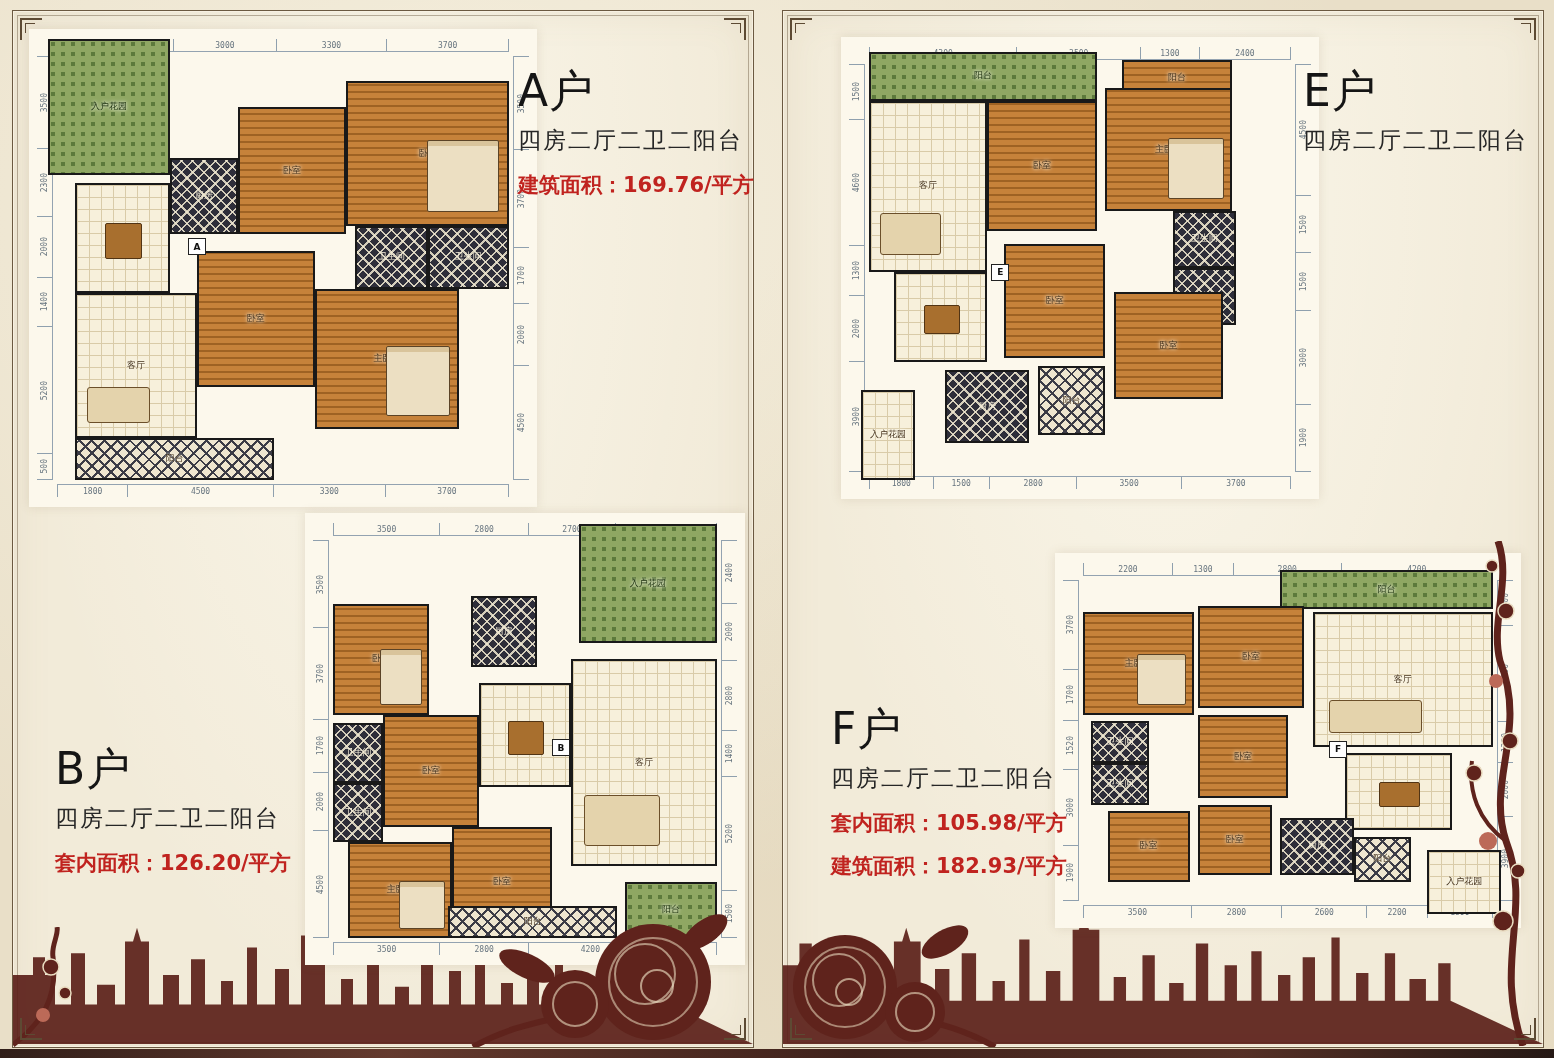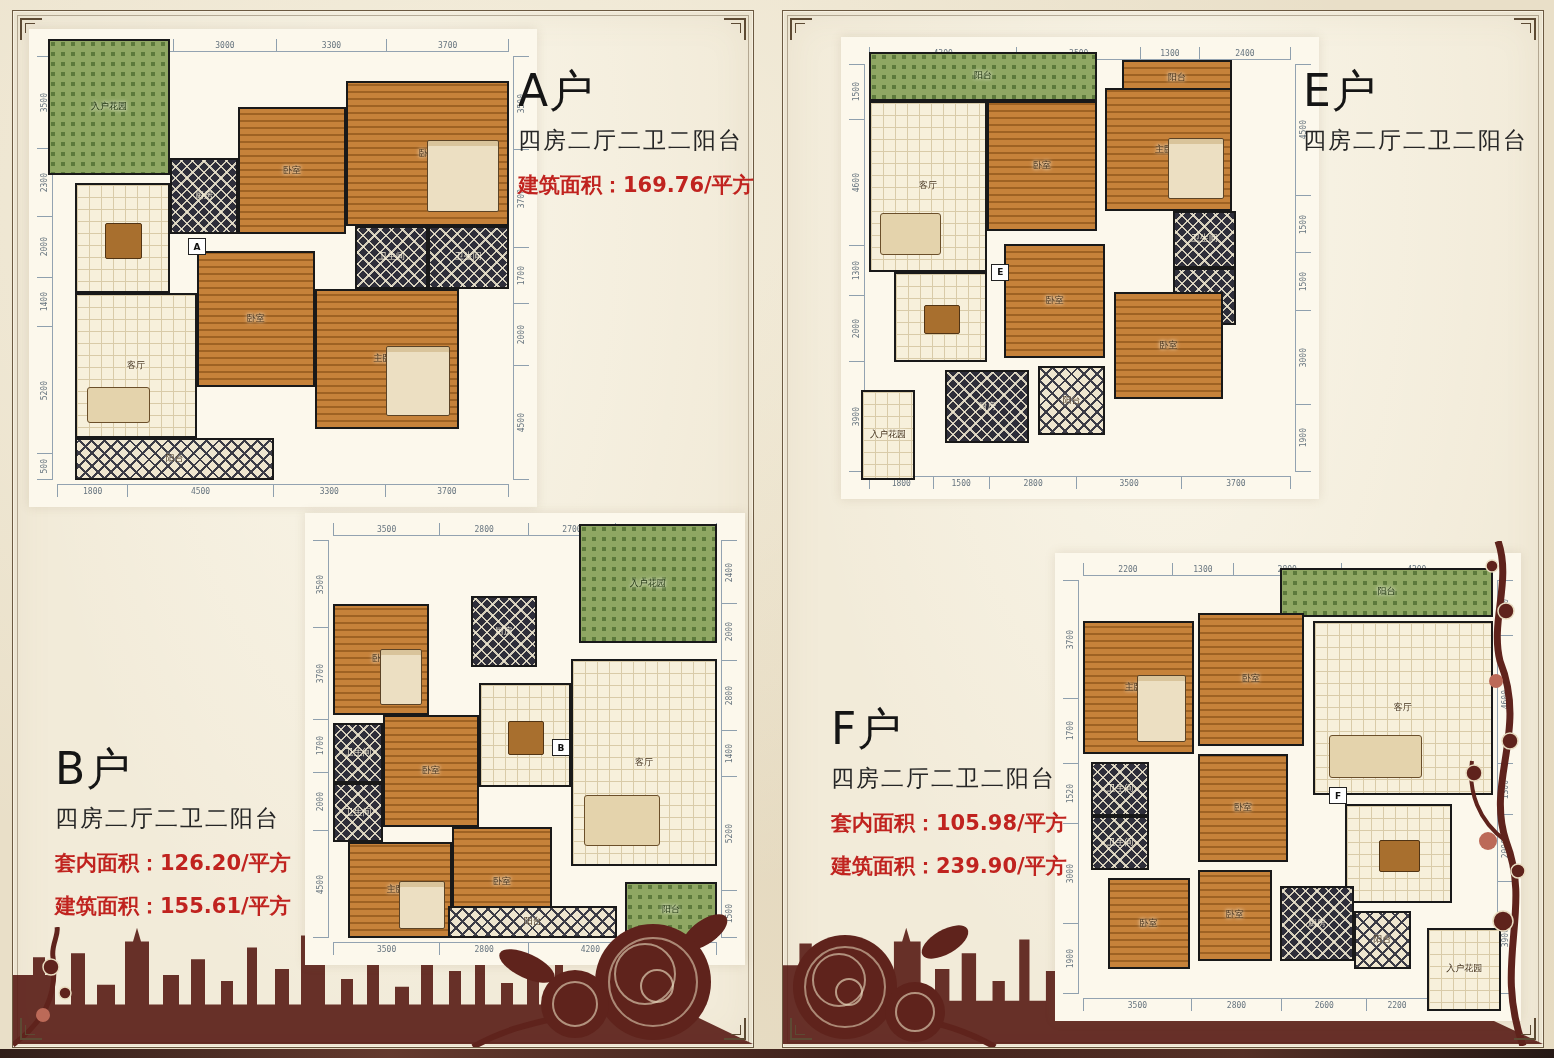--- a/index.html
+++ b/index.html
@@ -419,7 +419,7 @@
     <div class="unit-sub">四房二厅二卫二阳台</div>
   </div>
 
-  <div class="sheet" style="left:272px;top:542px;width:466px;height:468px">
+  <div class="sheet" style="left:272px;top:542px;width:466px;height:375px">
     <div class="hdims top">
         <span class="seg" style="flex-grow: 2200;">
           <i>2200</i>

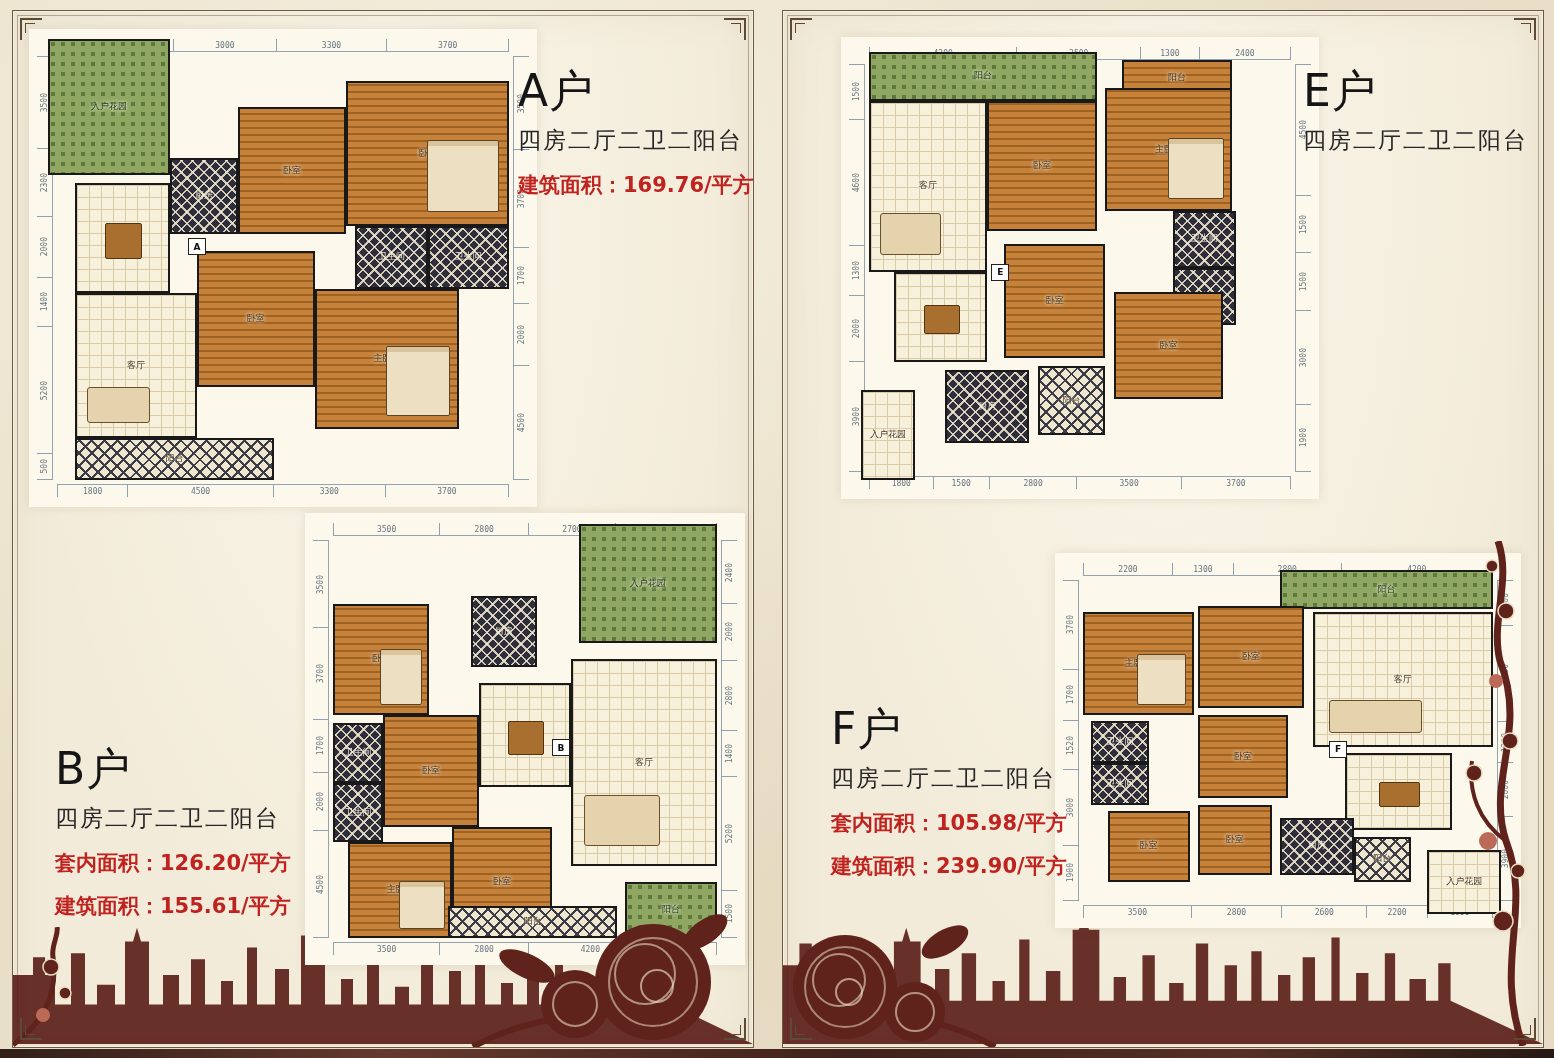--- a/index.html
+++ b/index.html
@@ -507,7 +507,7 @@
     <div class="unit-title">F户</div>
     <div class="unit-sub">四房二厅二卫二阳台</div>
     <div class="area-line" style="color:#c0231f"><span>套内面积：</span><span>105.98/平方</span></div>
-    <div class="area-line" style="color:#c0231f"><span>建筑面积：</span><span>239.90/平方</span></div>
+    <div class="area-line" style="color:#c0231f"><span>建筑面积：</span><span>182.93/平方</span></div>
   </div>
 </div>
 

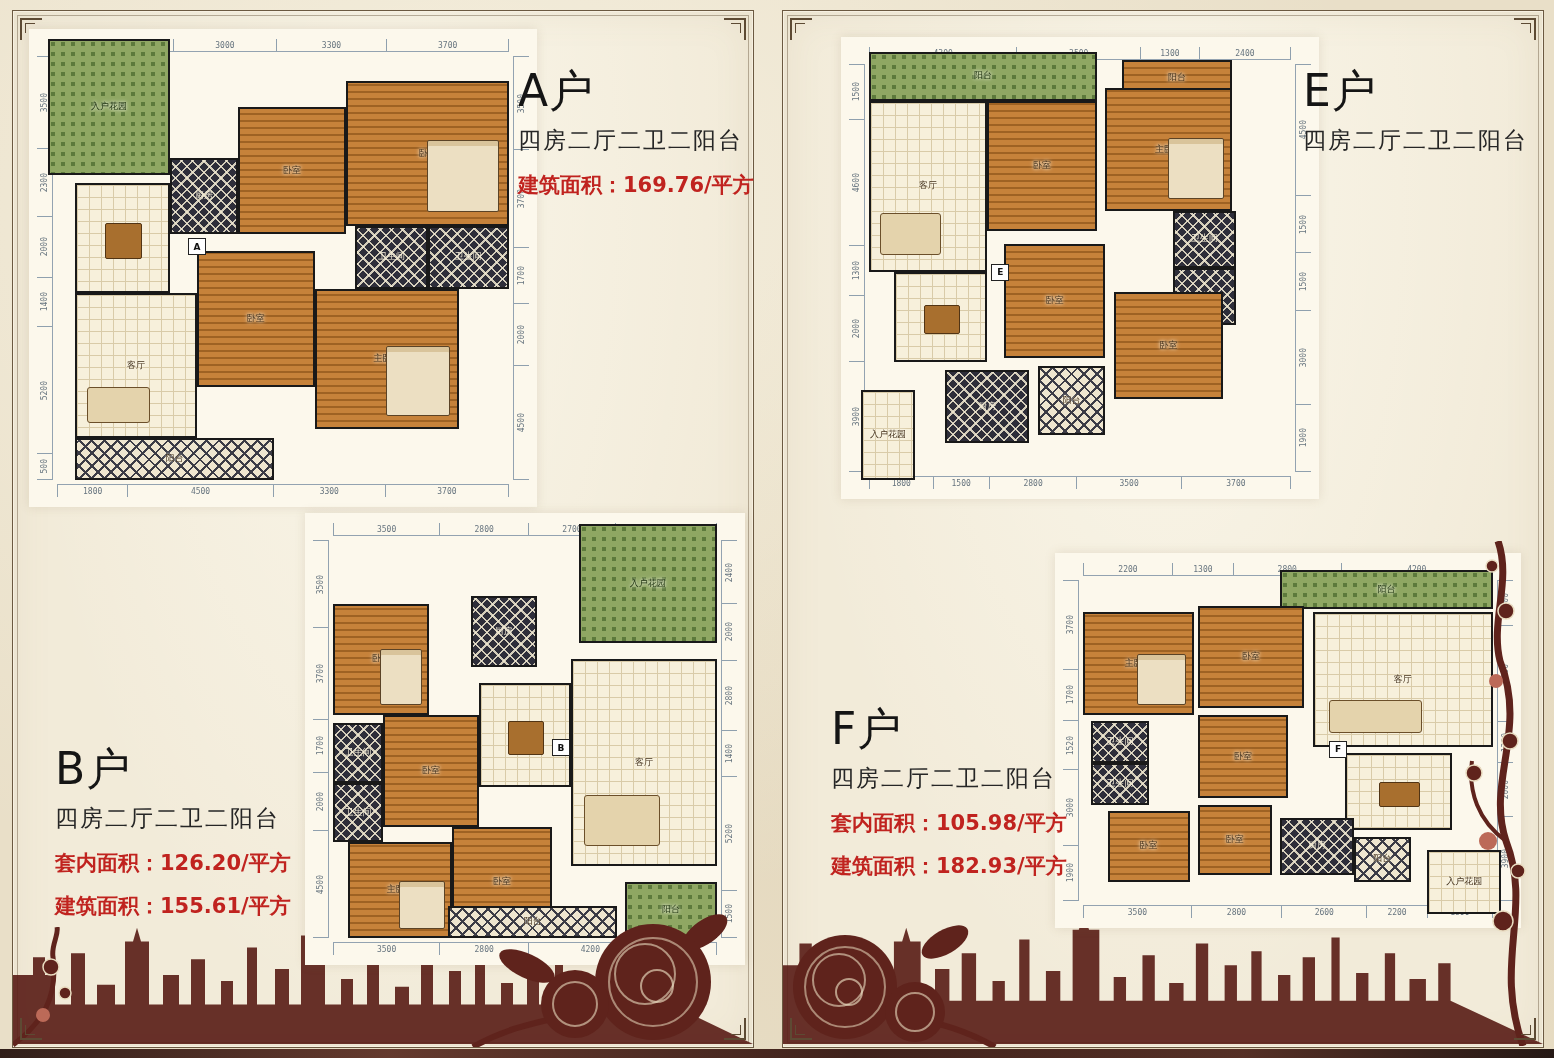--- a/index.html
+++ b/index.html
@@ -292,7 +292,6 @@
     <div class="unit-title">B户</div>
     <div class="unit-sub">四房二厅二卫二阳台</div>
     <div class="area-line" style="color:#c0231f"><span>套内面积：</span><span>126.20/平方</span></div>
-    <div class="area-line" style="color:#c0231f"><span>建筑面积：</span><span>155.61/平方</span></div>
   </div>
 </div>
 

